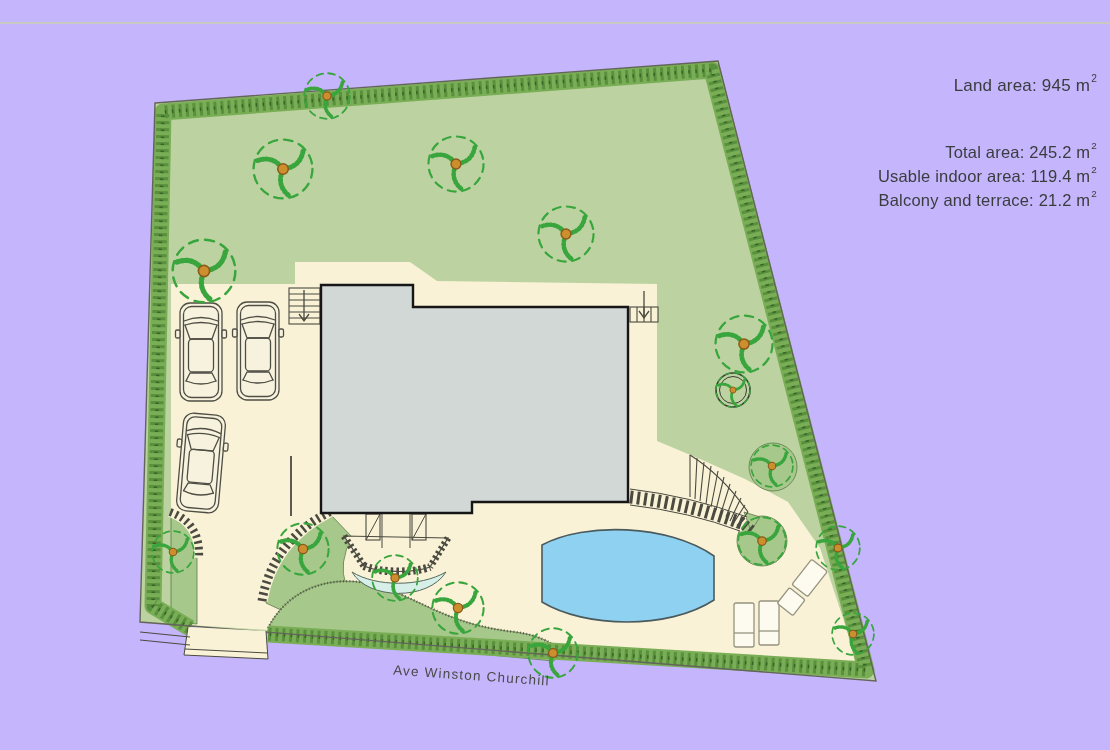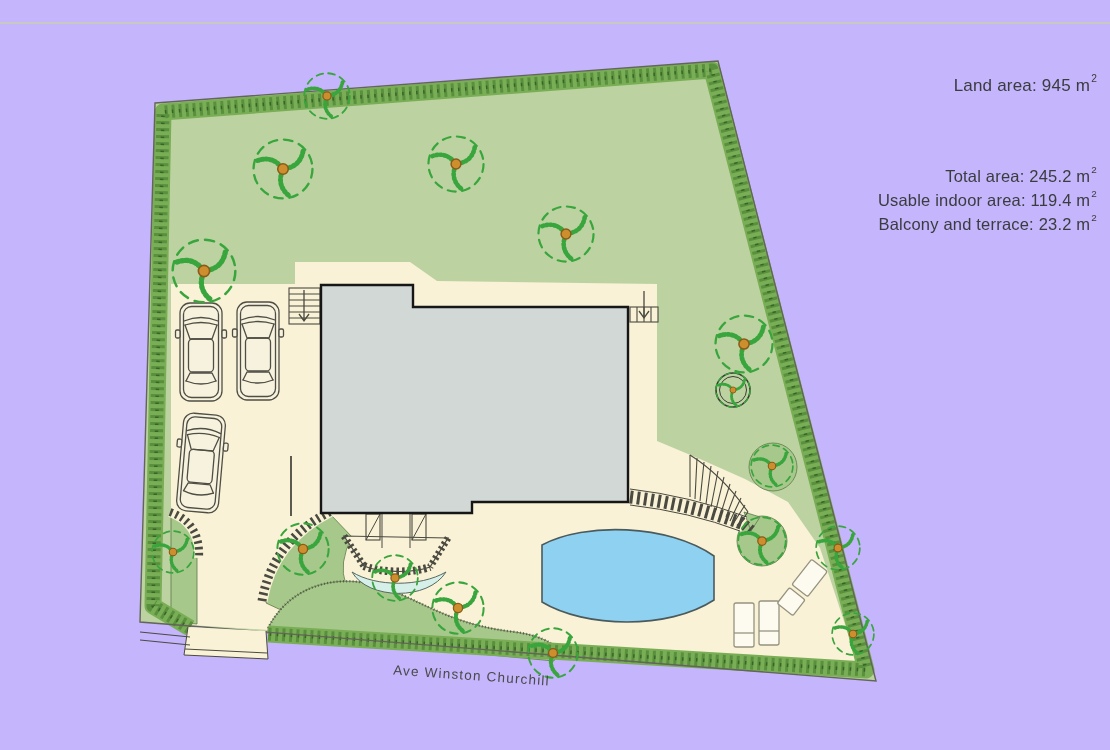--- a/index.html
+++ b/index.html
@@ -15,7 +15,7 @@
   .info{position:absolute;right:13px;top:70px;text-align:right;line-height:21px;}
   .info .line{white-space:nowrap;letter-spacing:.2px;}
   .info .lg{font-size:17px;}
-  .info .block{margin-top:66px;font-size:16.5px;line-height:20.5px;}
+  .info .block{margin-top:42px;font-size:16.5px;line-height:20.5px;}
   .info sup{font-size:60%;position:relative;top:-2px;margin-left:1px;}
   .street{position:absolute;left:393px;top:668px;font-size:13.5px;color:#4a4a48;
           letter-spacing:1.2px;transform:rotate(4deg);white-space:nowrap;}

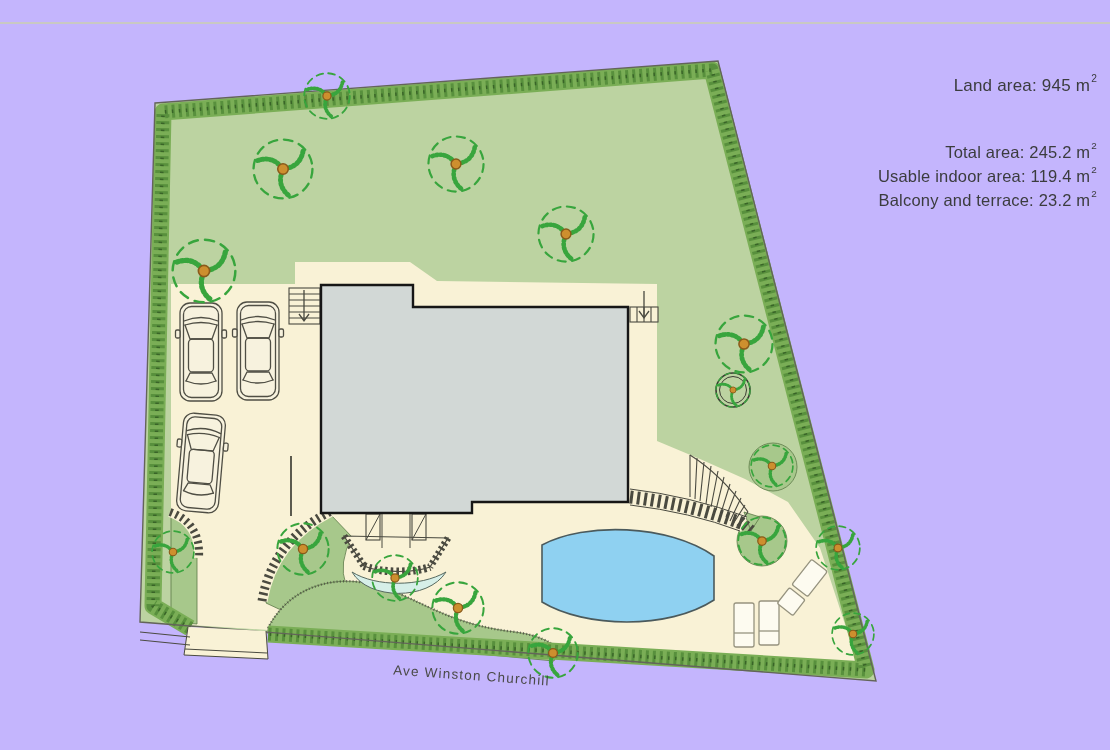--- a/index.html
+++ b/index.html
@@ -199,7 +199,7 @@
         <span>Usable indoor area: 119.4 m</span><sup>2</sup>
       </div>
       <div class="line">
-        <span>Balcony and terrace: 23.2 m</span><sup>2</sup>
+        <span>Balcony and terrace: 21.2 m</span><sup>2</sup>
       </div>
     </div>
   </div>

